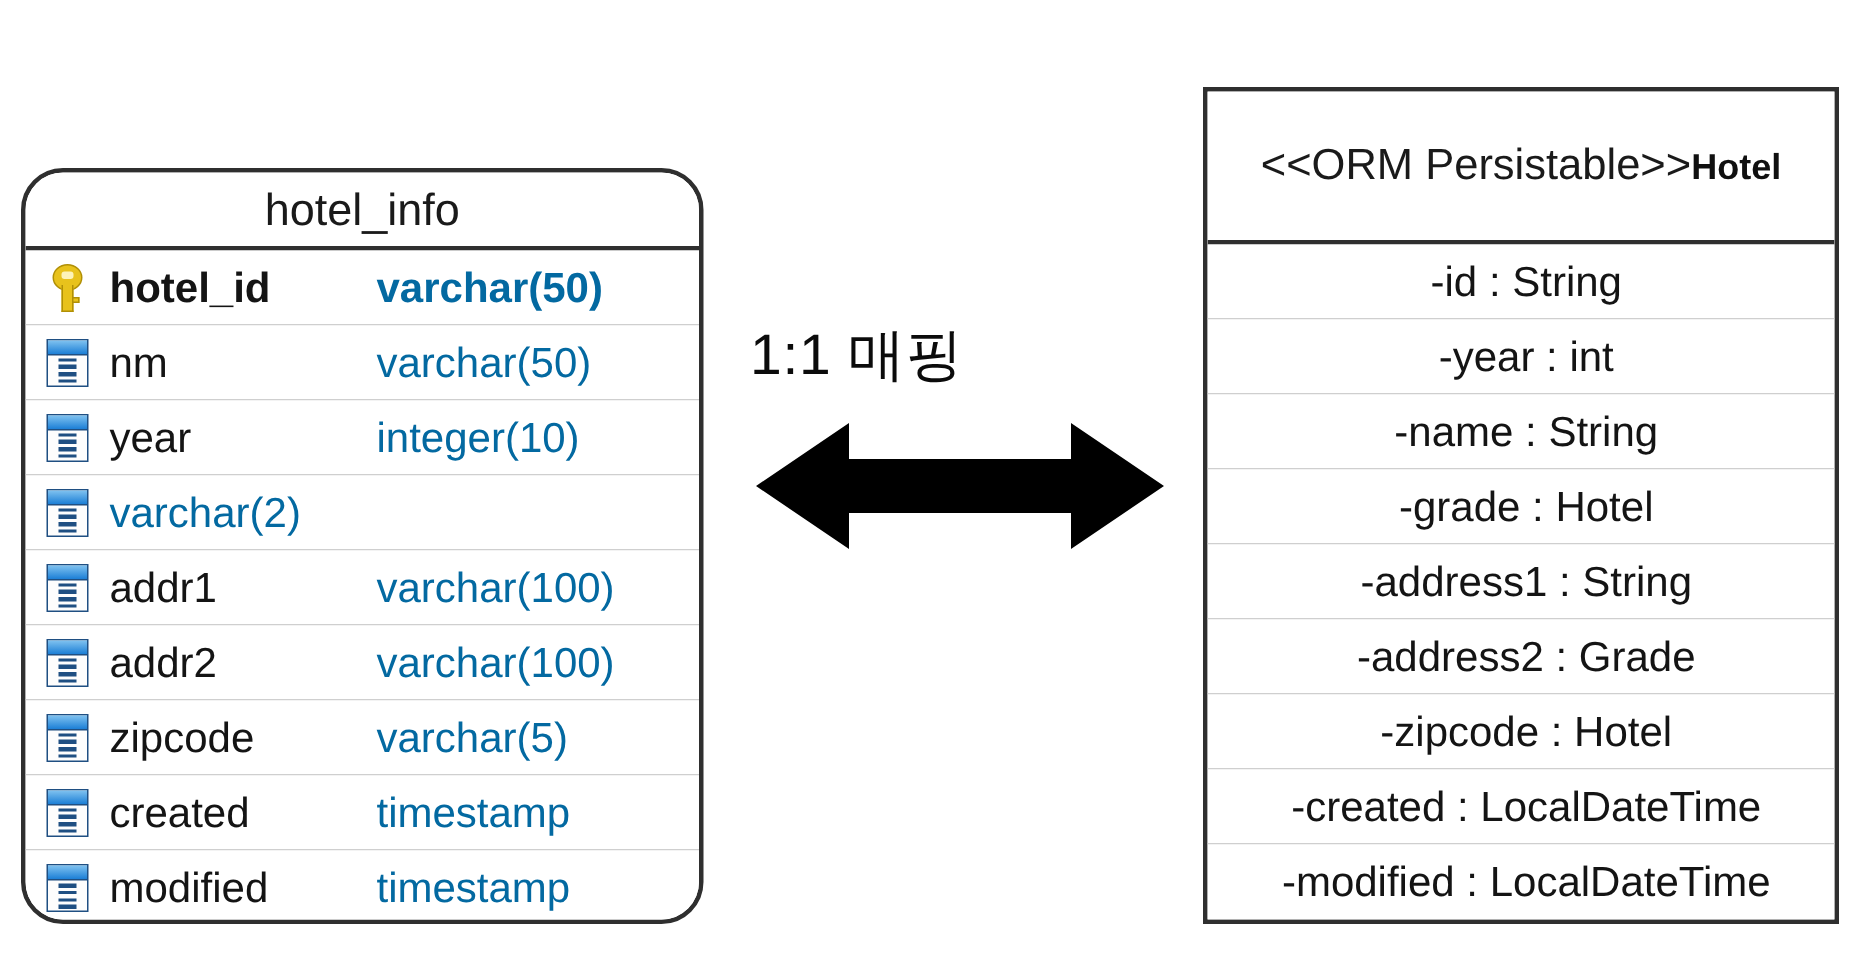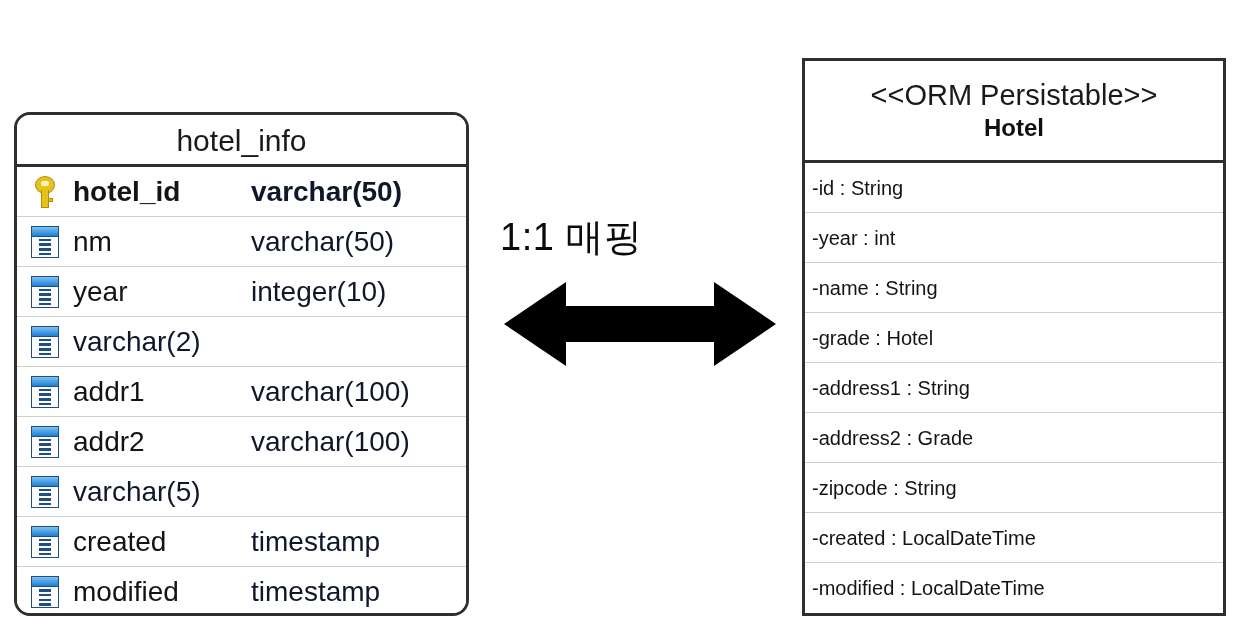--- a/index.html
+++ b/index.html
@@ -198,7 +198,7 @@
     border-bottom: 3px solid #2f2f2f;
     box-sizing: border-box;
     display: flex;
-    flex-direction: column;
+    flex-direction: row;
     align-items: center;
     justify-content: center;
     background: #ffffff;

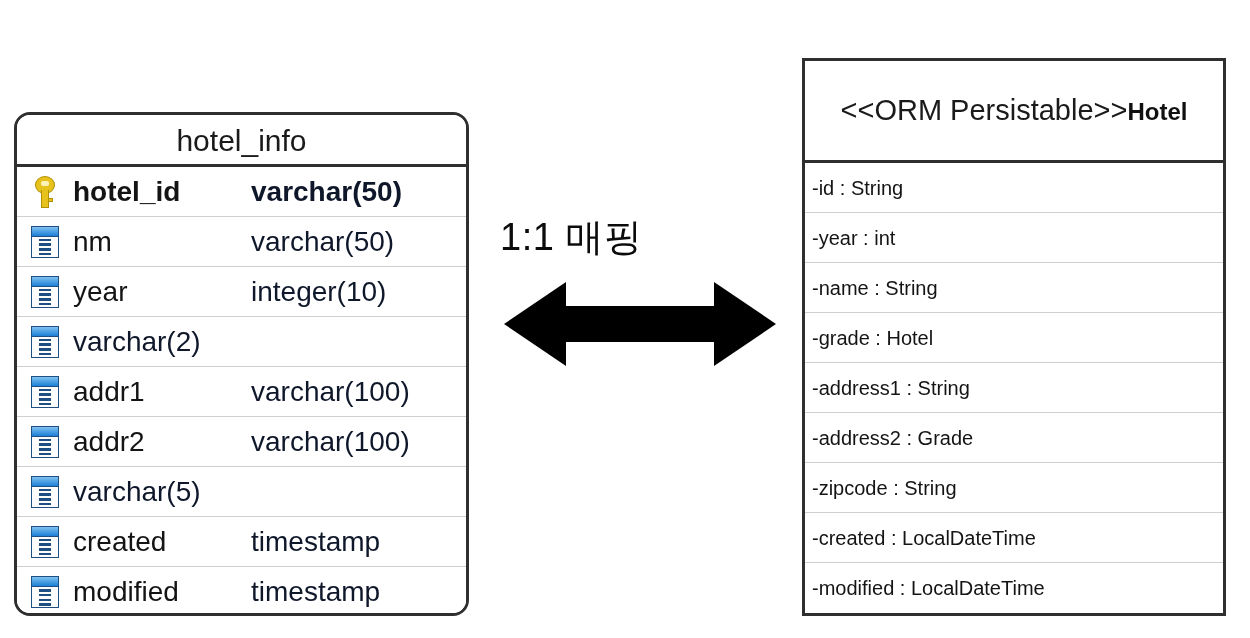--- a/index.html
+++ b/index.html
@@ -23,7 +23,7 @@
     width: 455px;
     height: 504px;
     border: 3px solid #2f2f2f;
-    border-radius: 16px;
+    border-radius: 28px;
     background: #ffffff;
     box-sizing: border-box;
     overflow: hidden;

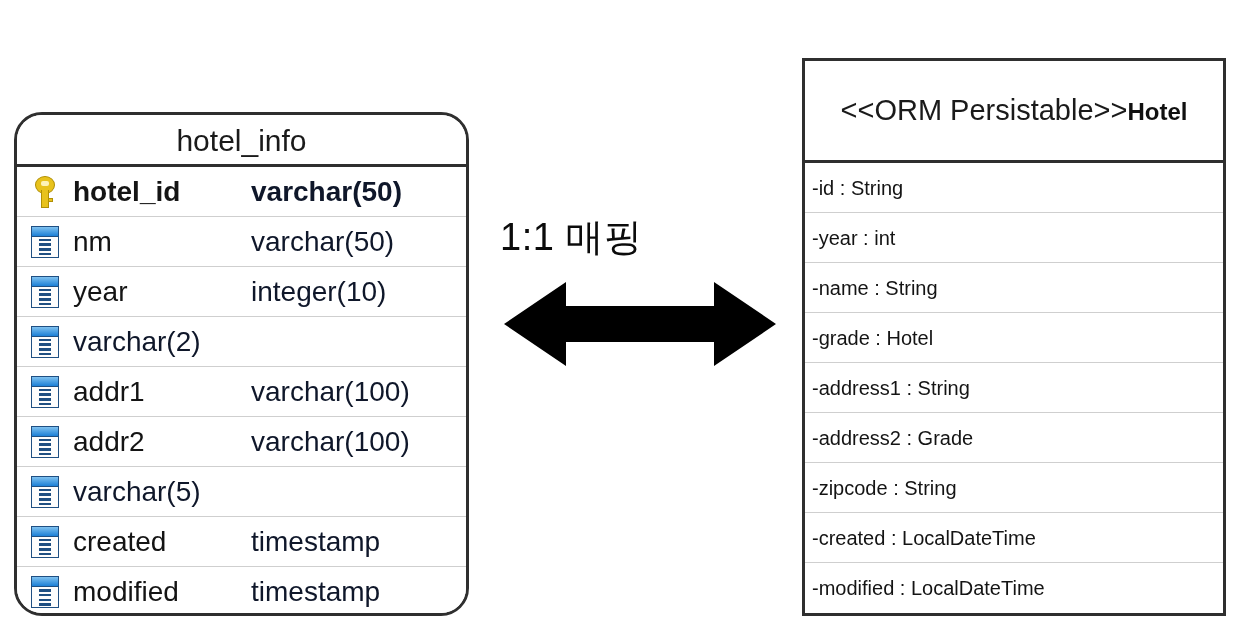--- a/index.html
+++ b/index.html
@@ -68,7 +68,7 @@
   .erd-col-type {
     flex: 1;
     font-size: 28px;
-    color: #0f172a;
+    color: #0369a1;
     white-space: nowrap;
   }
   .erd-row.pk .erd-col-name,

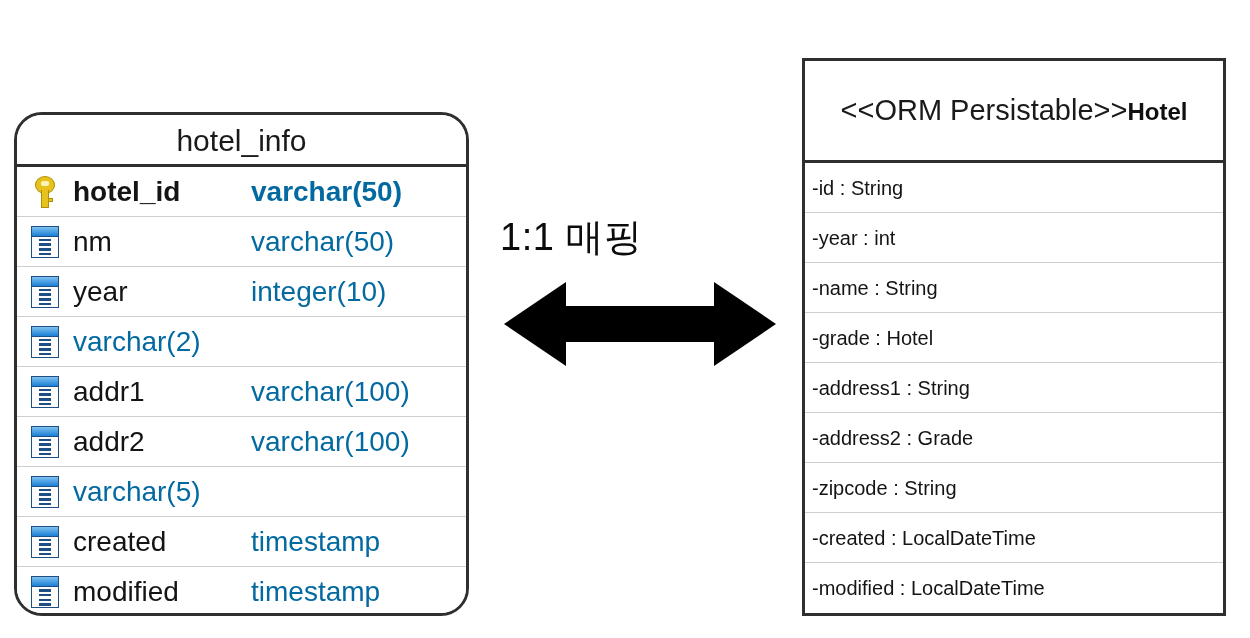--- a/index.html
+++ b/index.html
@@ -221,12 +221,13 @@
     height: 50px;
     line-height: 50px;
     padding-left: 7px;
-    font-size: 20px;
+    font-size: 28px;
     color: #141414;
     border-bottom: 1px solid #cfcfcf;
     box-sizing: border-box;
     white-space: nowrap;
     background: #ffffff;
+    text-align: center;
   }
   .uml-attr:last-child {
     border-bottom: none;

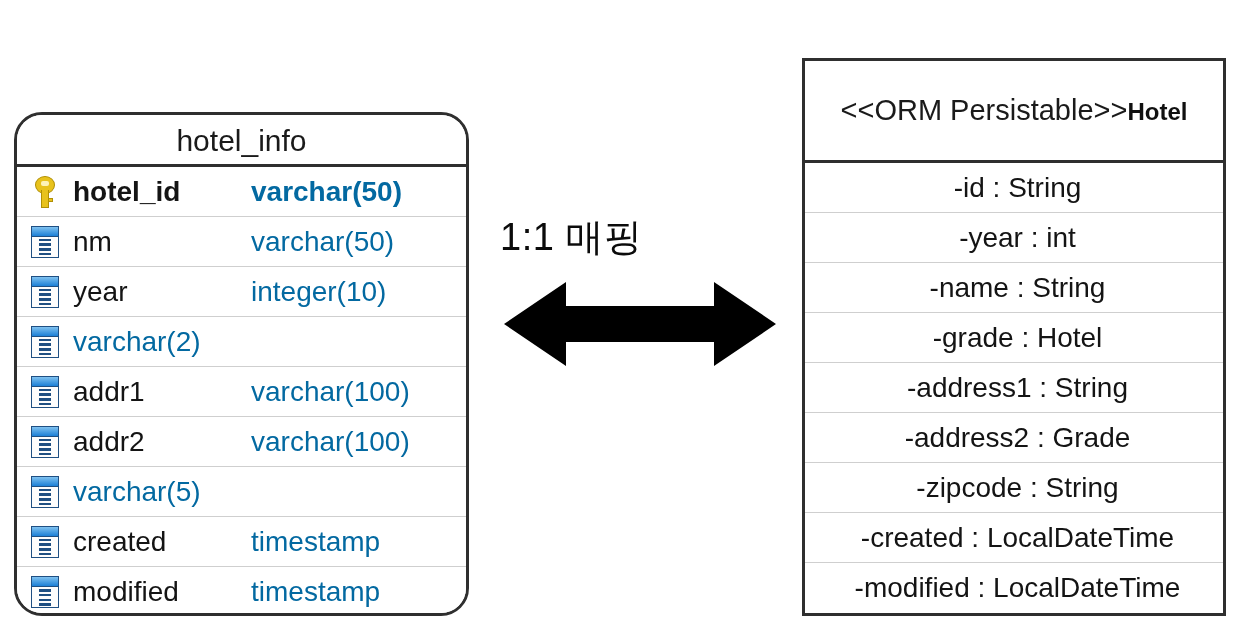--- a/index.html
+++ b/index.html
@@ -337,6 +337,7 @@
             </span>
           </span>
         </div>
+        <div class="erd-col-name">zipcode</div>
         <div class="erd-col-type">varchar(5)</div>
       </div>
       <div class="erd-row">

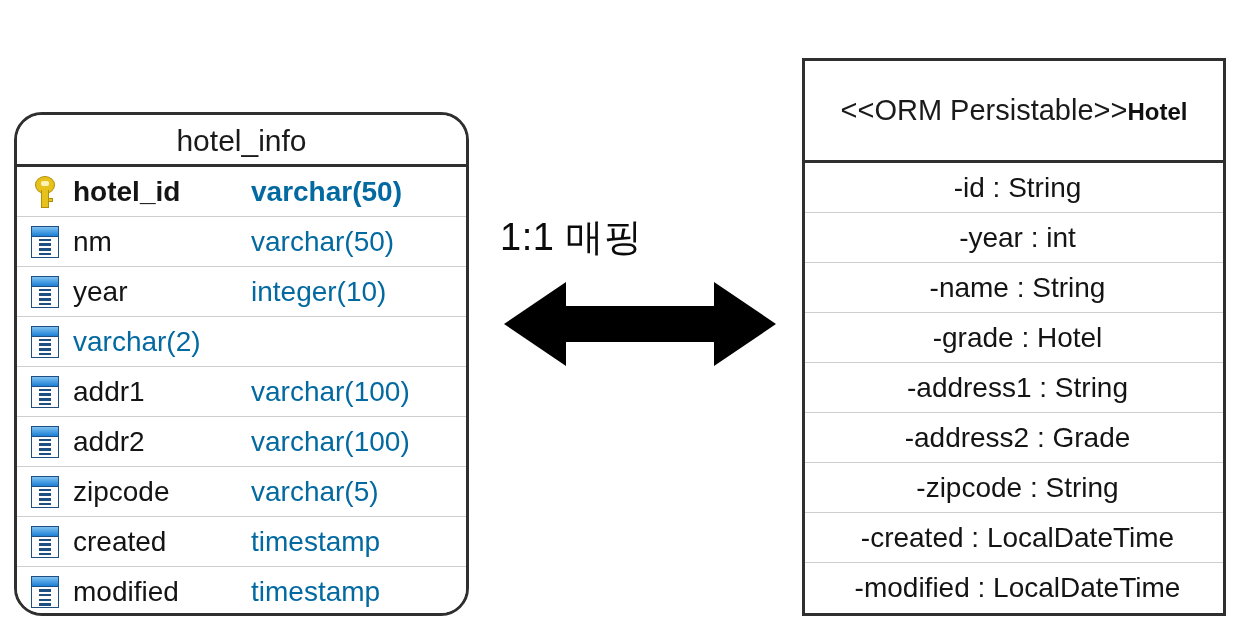--- a/index.html
+++ b/index.html
@@ -392,7 +392,7 @@
       <div class="uml-attr">-grade : Hotel</div>
       <div class="uml-attr">-address1 : String</div>
       <div class="uml-attr">-address2 : Grade</div>
-      <div class="uml-attr">-zipcode : String</div>
+      <div class="uml-attr">-zipcode : Hotel</div>
       <div class="uml-attr">-created : LocalDateTime</div>
       <div class="uml-attr">-modified : LocalDateTime</div>
     </div>

